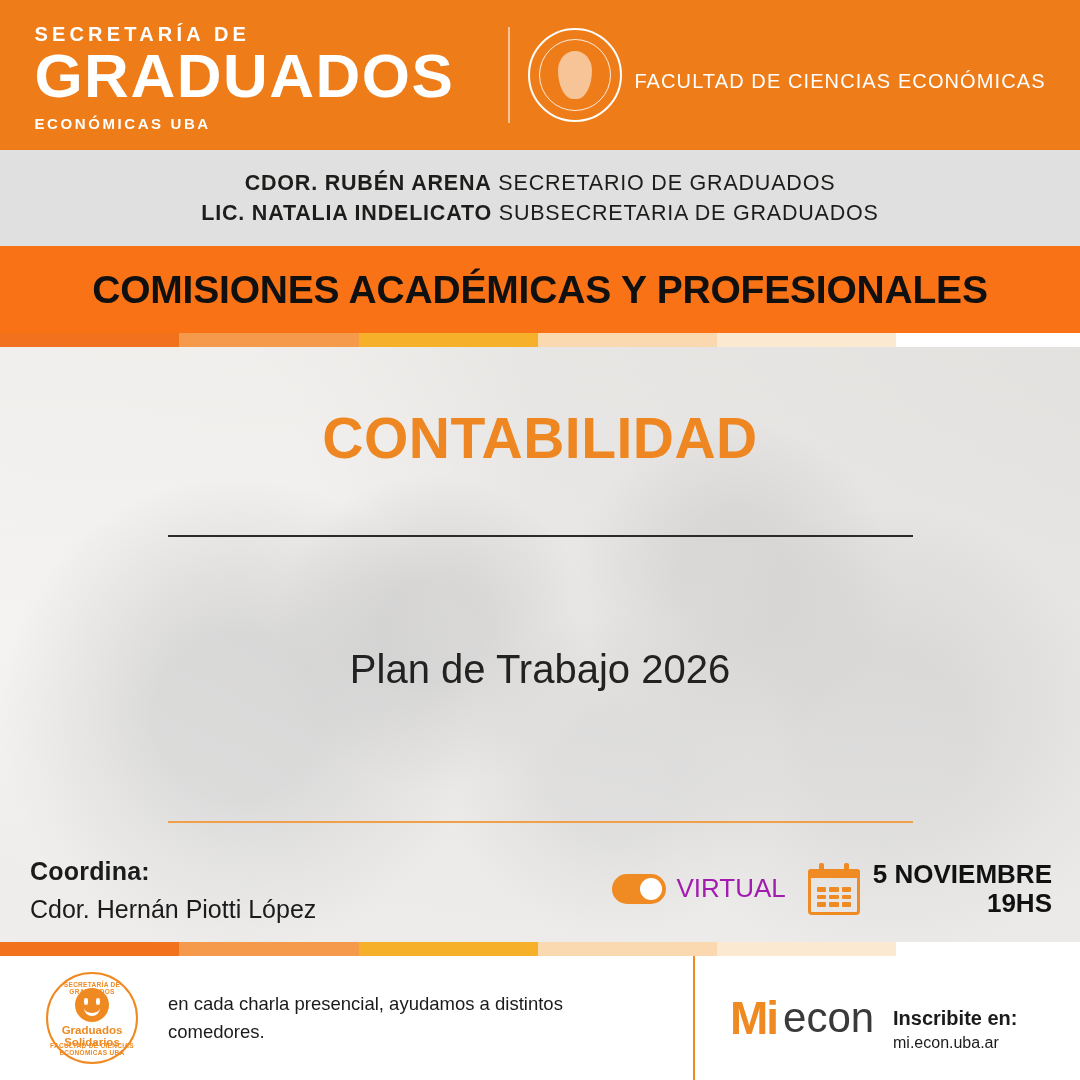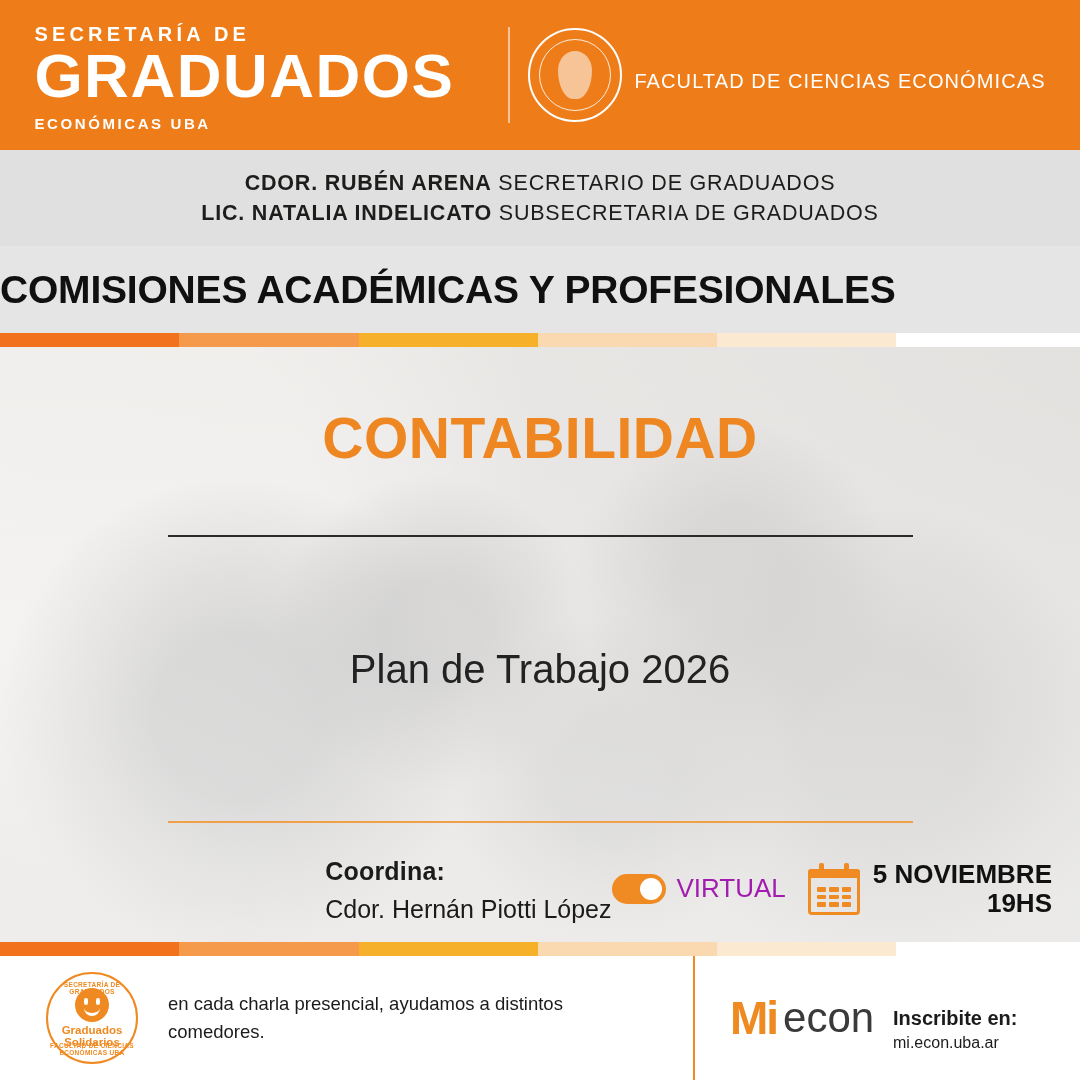--- a/index.html
+++ b/index.html
@@ -128,10 +128,10 @@
   
   .commission-bar {
     flex: 0 0 87px;
-    background: #e5e5e5;
-    display: flex;
-    align-items: center;
-    justify-content: flex-start;
+    background: #f97316;
+    display: flex;
+    align-items: center;
+    justify-content: center;
   }
   .commission-title {
     font-size: 39px;

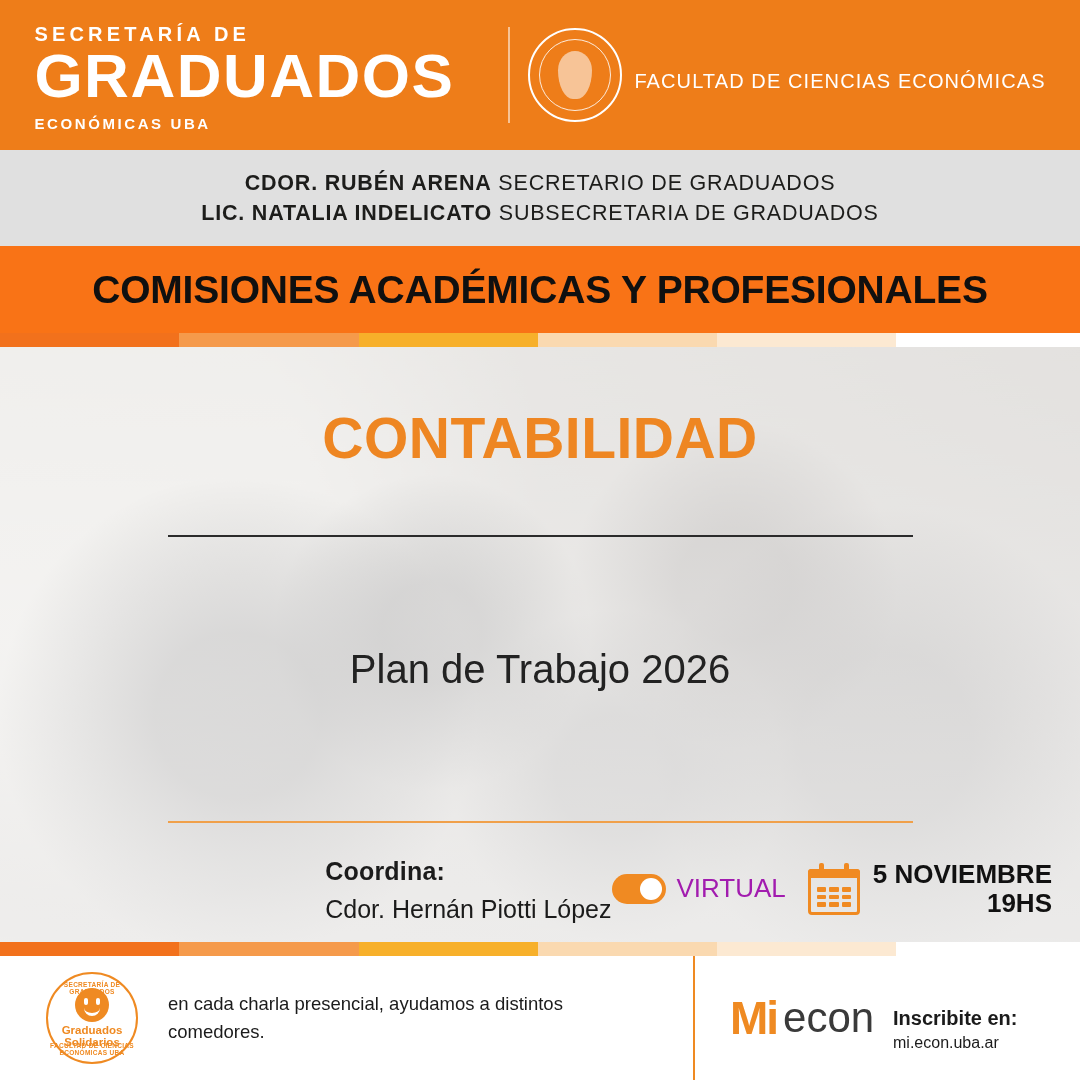--- a/index.html
+++ b/index.html
@@ -209,9 +209,8 @@
     left: 0; right: 0; bottom: 18px;
     display: flex;
     align-items: flex-end;
-    justify-content: flex-end;
+    justify-content: space-between;
     padding: 0 28px 0 30px;
-    margin-left: 48px;
   }
   .coordina { color: #1b1b1b; }
   .coordina .label { font-size: 25px; font-weight: 700; letter-spacing: 0.2px; }

